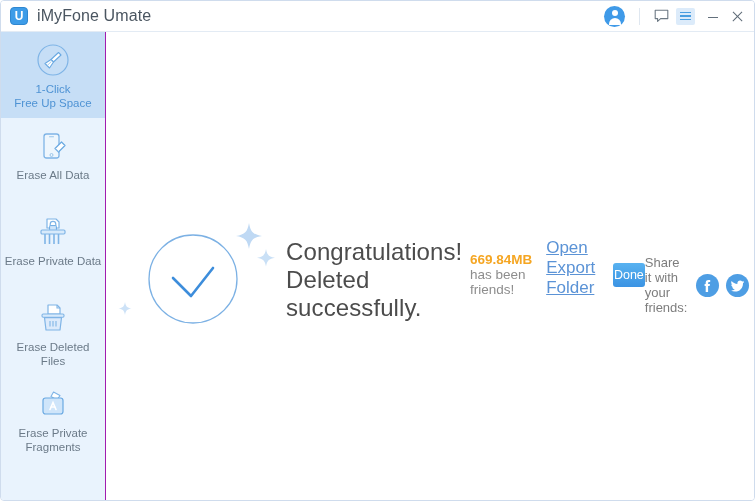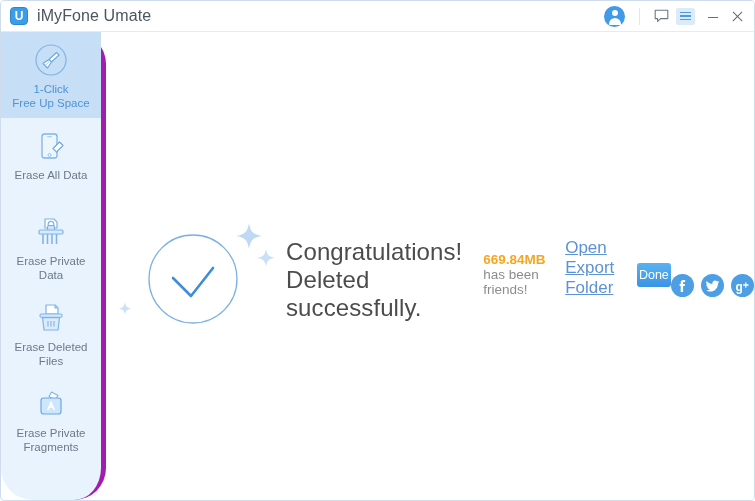--- a/index.html
+++ b/index.html
@@ -143,10 +143,9 @@
     width: 105px;
     min-width: 105px;
     background: #e9f3fd;
-    border-right: 5px solid #a21caf;
+    border-right: 1px solid #a21caf;
     box-sizing: border-box;
     padding-top: 0px;
-    border-radius: 32px;
   }
   .sidebar-item {
     width: 100%;

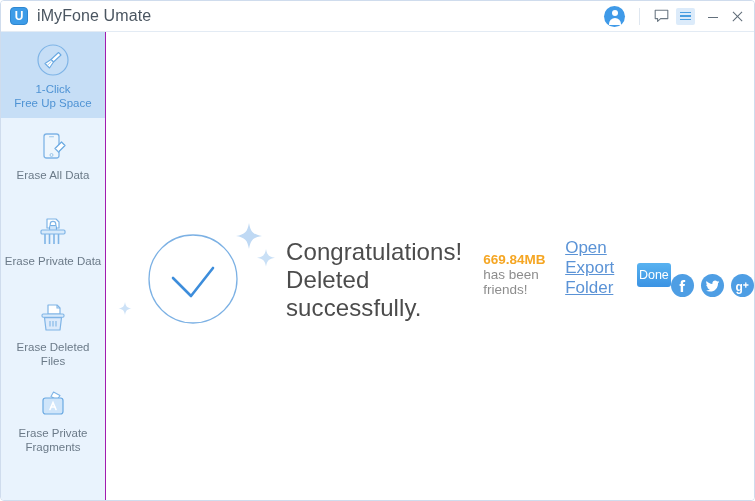--- a/index.html
+++ b/index.html
@@ -384,6 +384,7 @@
       <button id="done-button">Done</button>
 
       <div id="share-row">
+        <span id="share-label">Share it with your friends:</span>
 
         <div class="social-icon">
           <svg width="23" height="23" viewBox="0 0 23 23">

